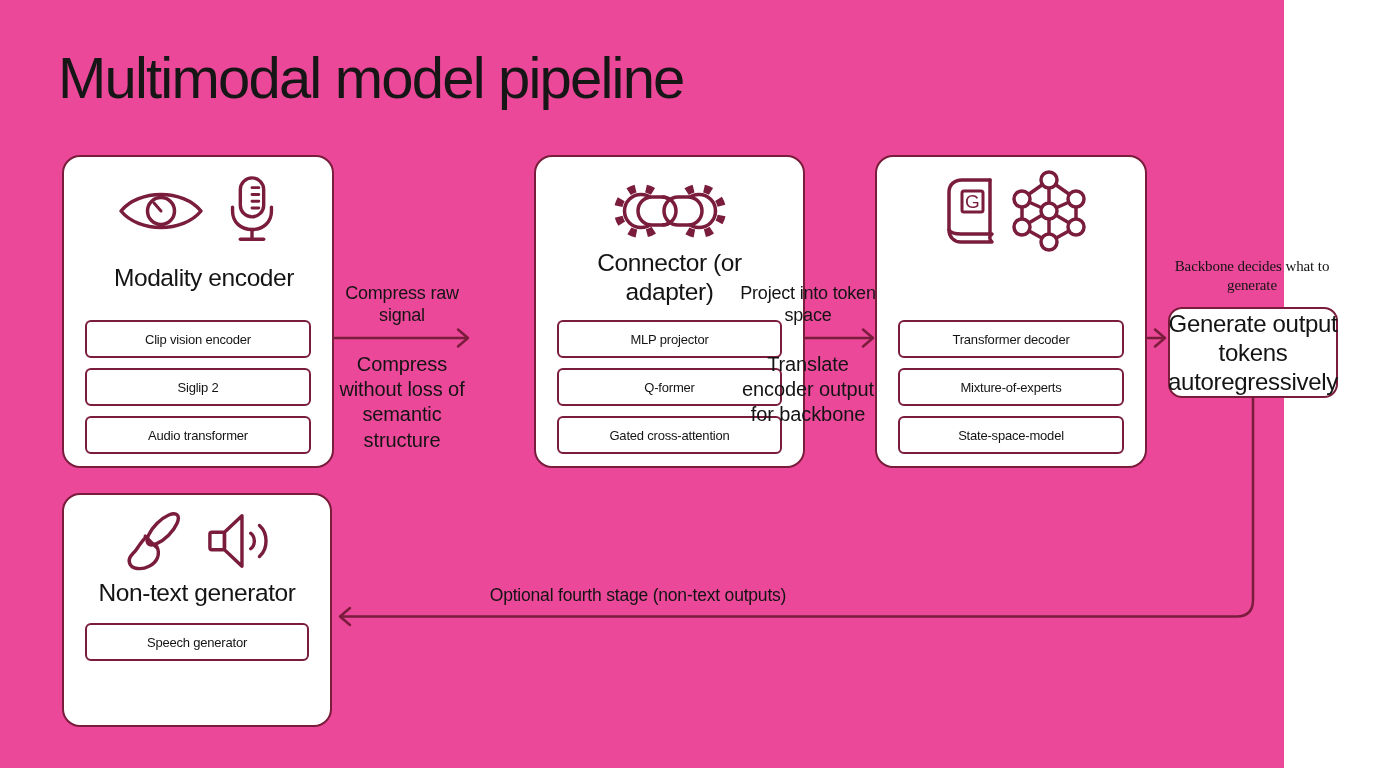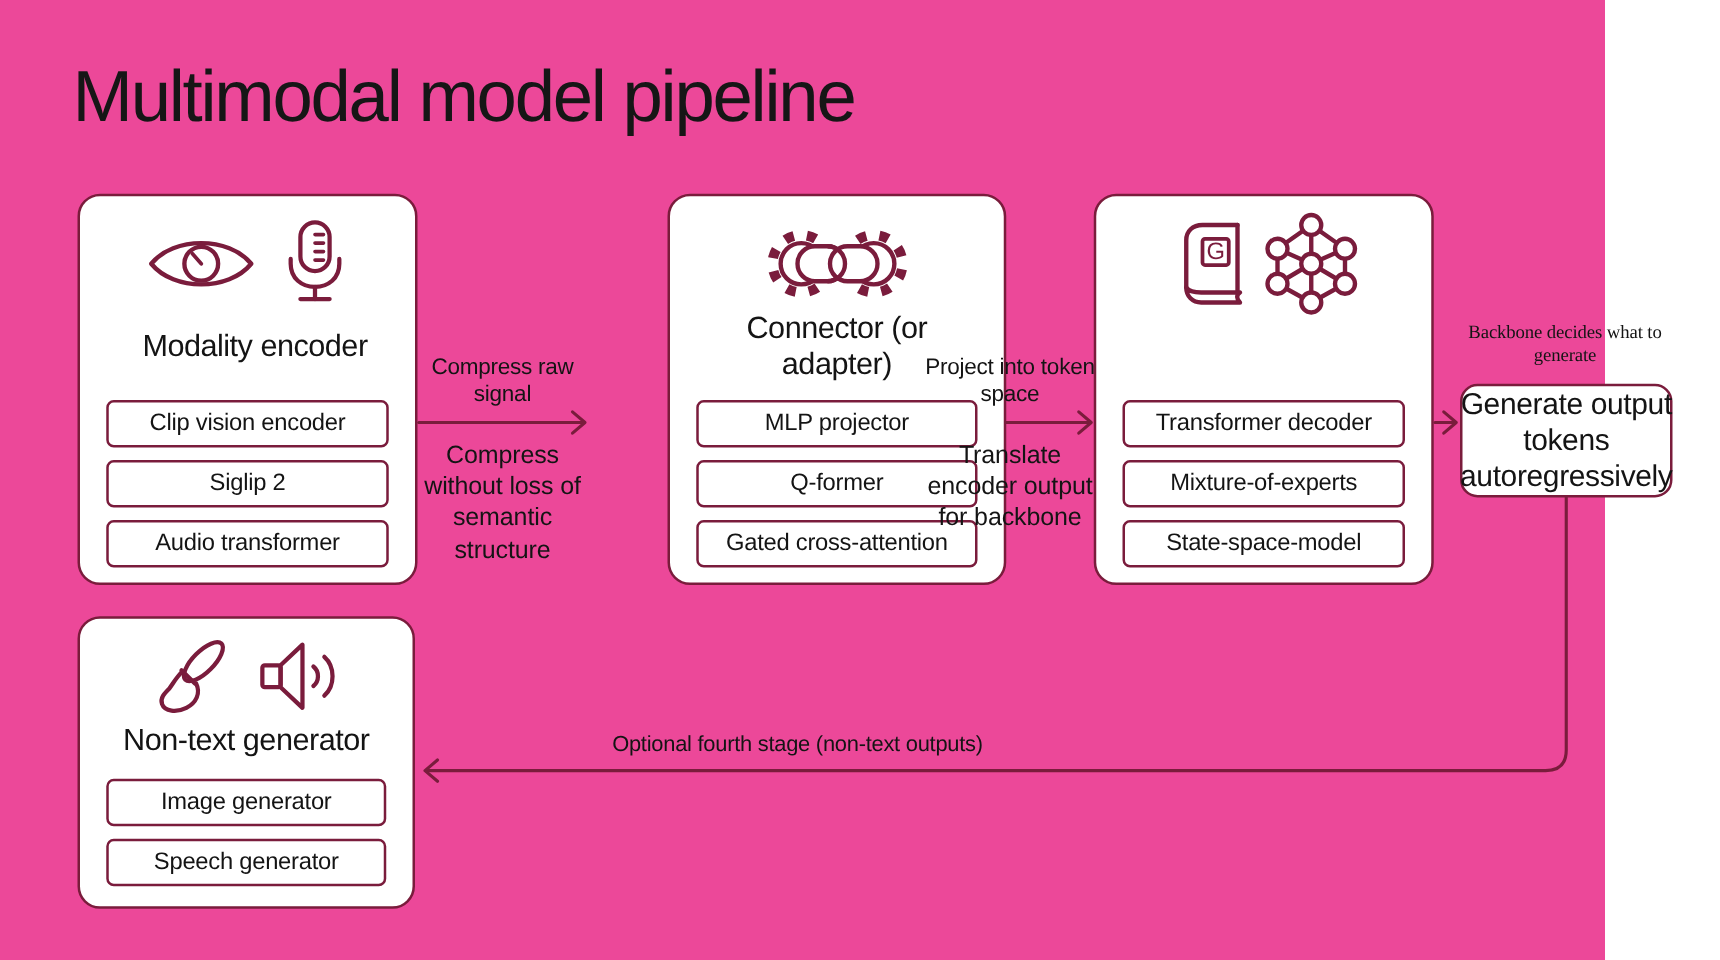--- a/index.html
+++ b/index.html
@@ -35,7 +35,7 @@
   .item{
     height:38px;border:2.5px solid var(--accent);border-radius:6px;background:#fff;
     display:flex;align-items:center;justify-content:center;
-    font-size:19px;letter-spacing:-0.2px;color:var(--ink);white-space:nowrap;
+    font-size:13px;letter-spacing:-0.2px;color:var(--ink);white-space:nowrap;
   }
 
   .arrow-label{position:absolute;text-align:center;color:var(--ink);}

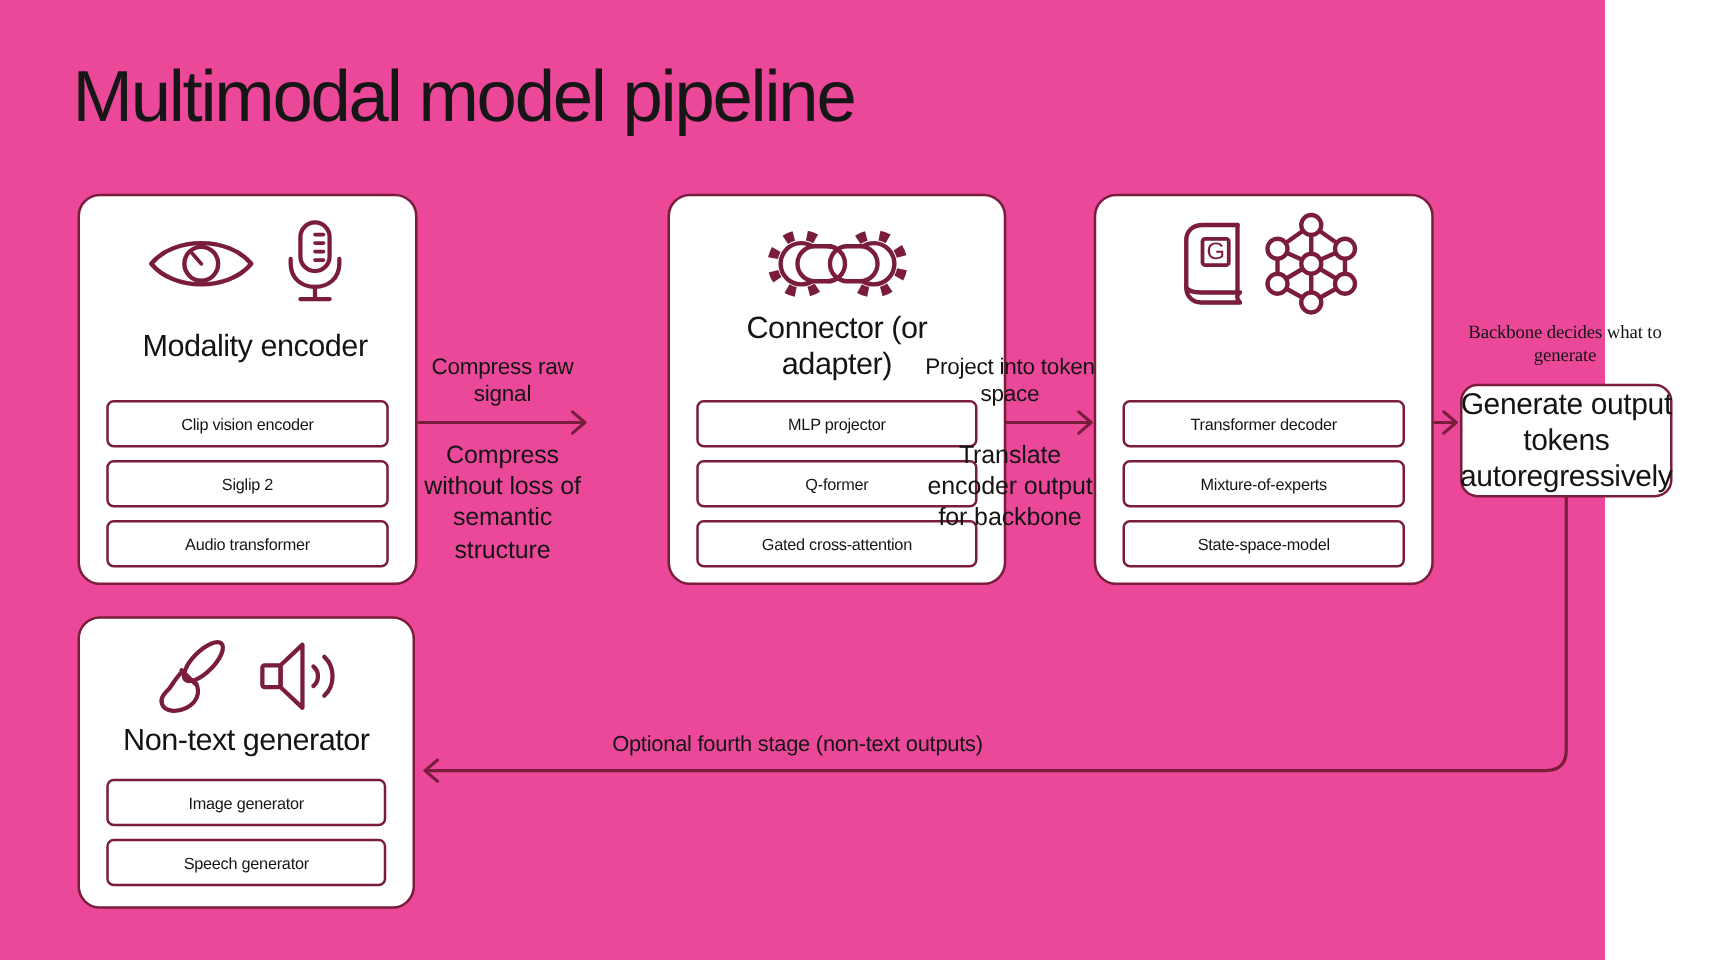--- a/index.html
+++ b/index.html
@@ -189,7 +189,6 @@
     </div>
     <div class="stage-title" style="top:82px;height:32px;">Non-text generator</div>
     <div class="items" style="top:128px;">
-      <div class="item">Image generator</div>
       <div class="item">Speech generator</div>
     </div>
   </section>

